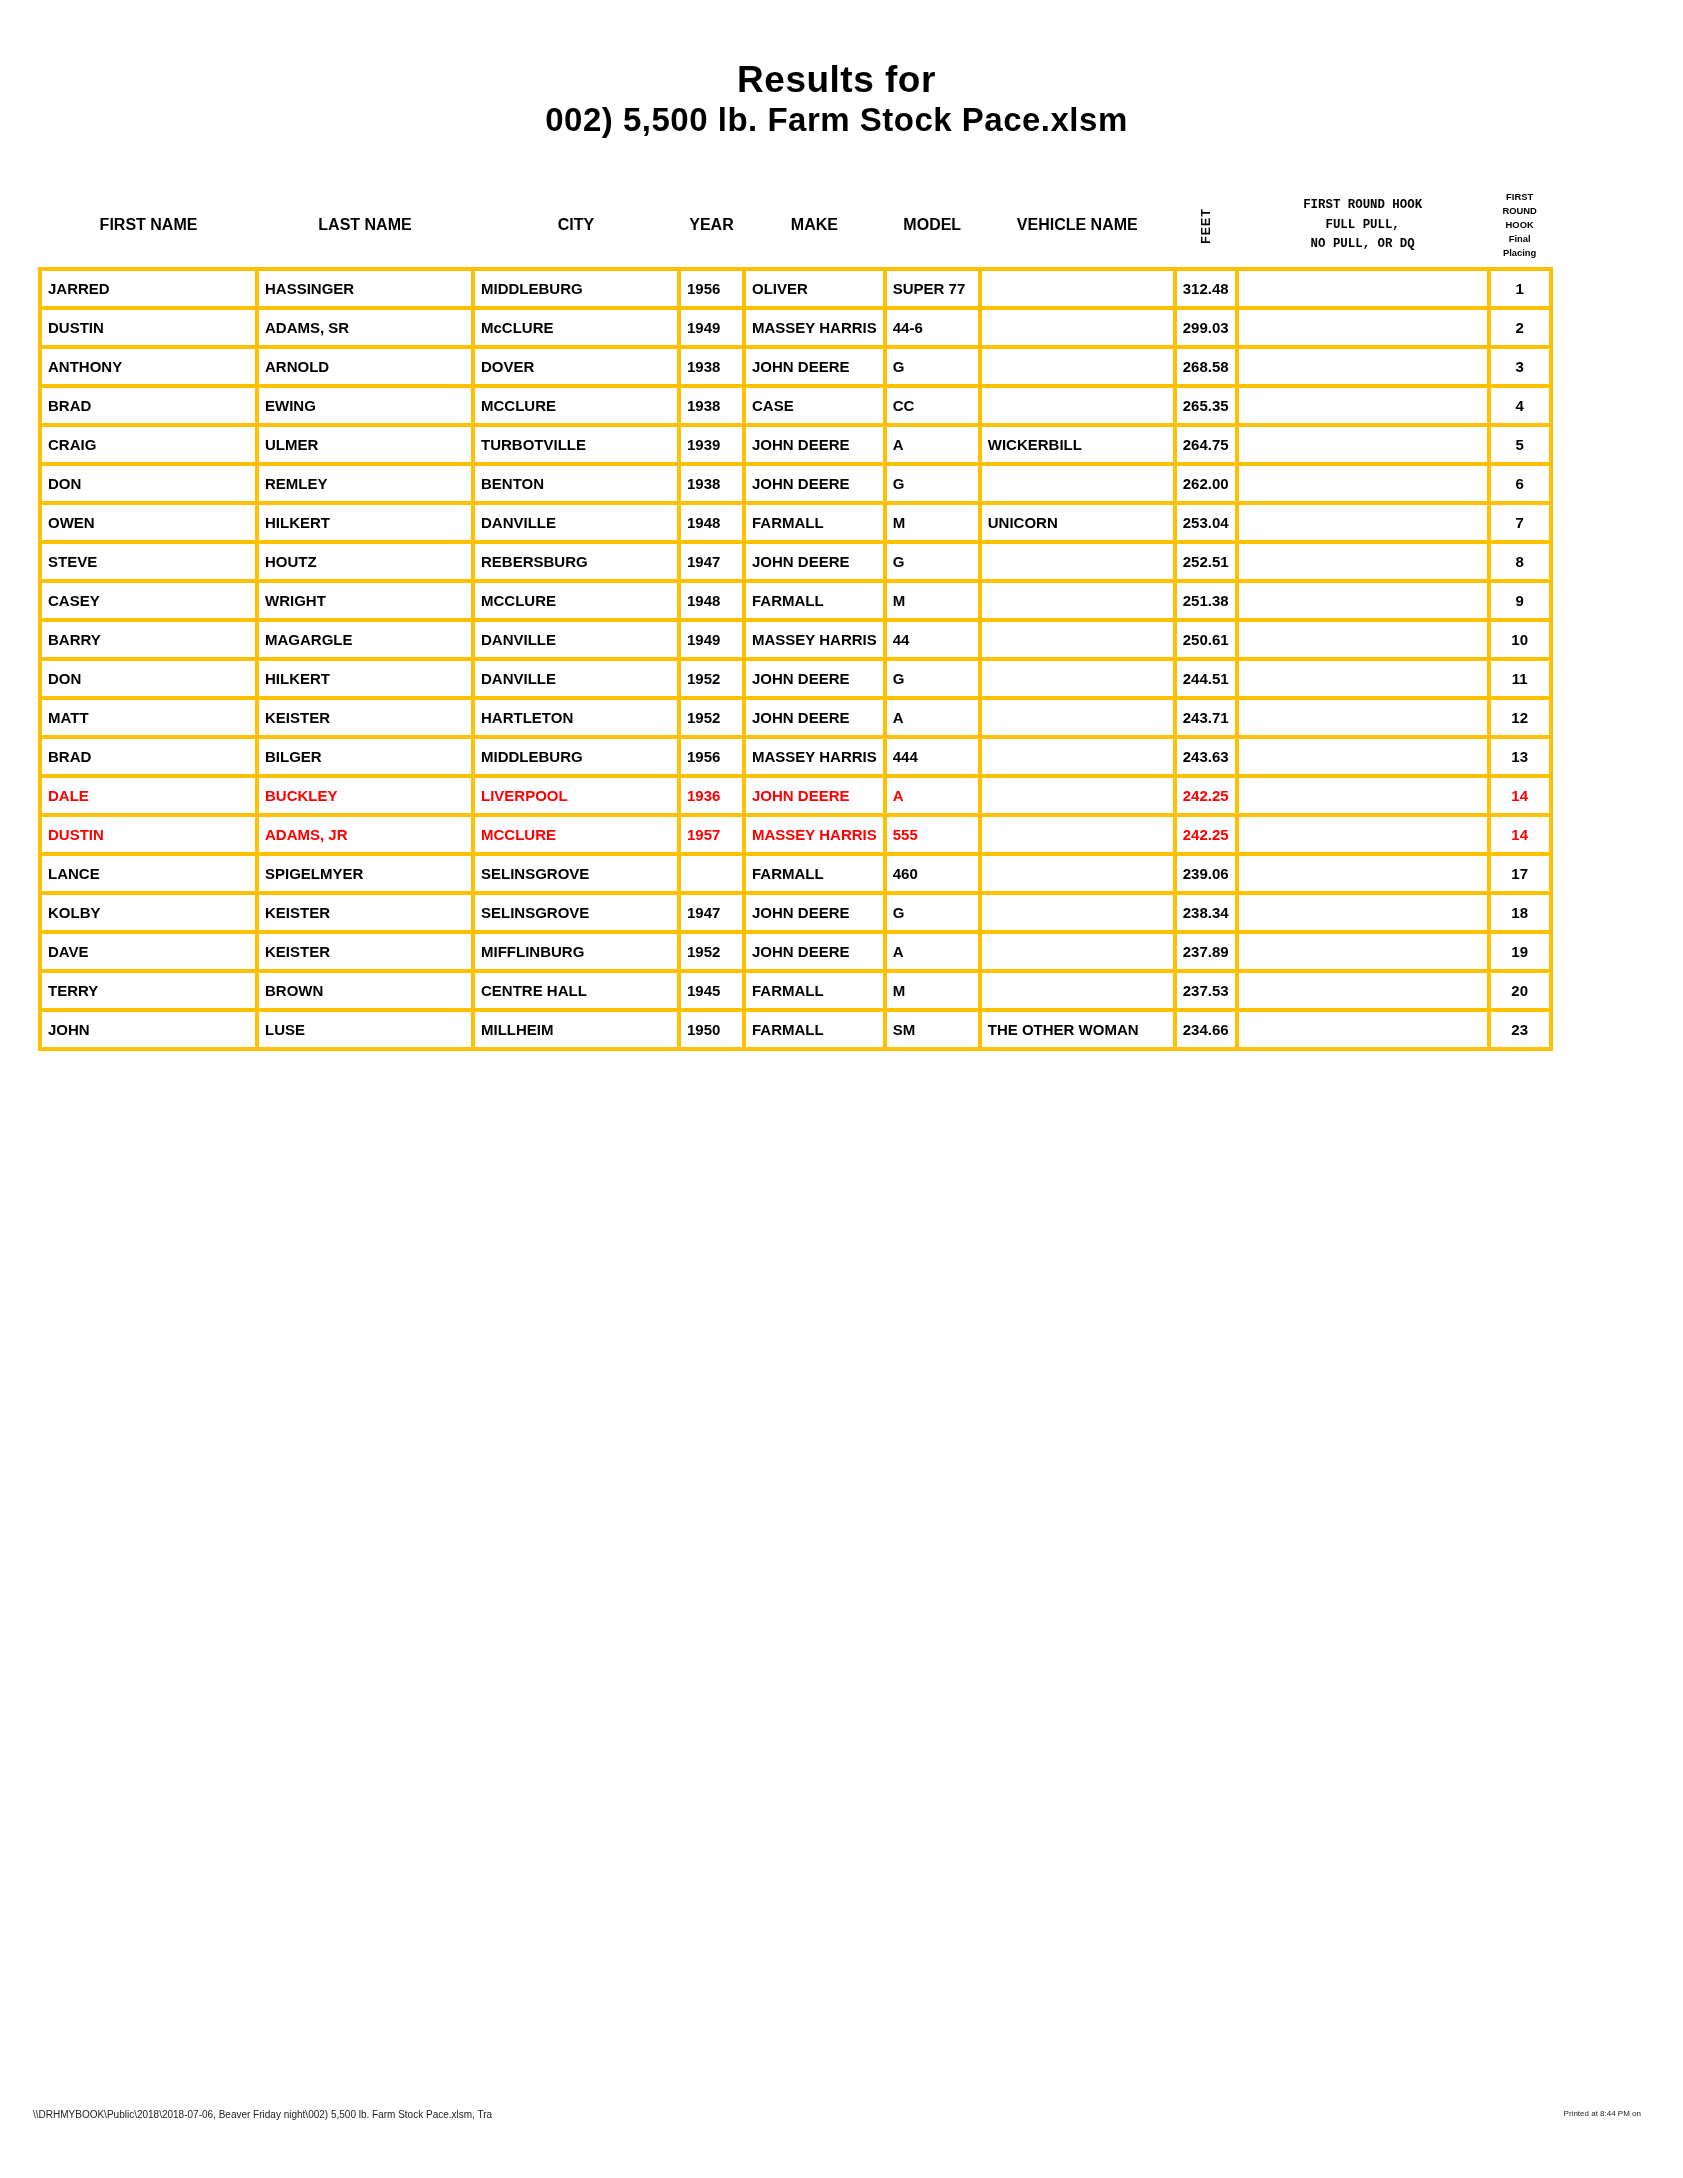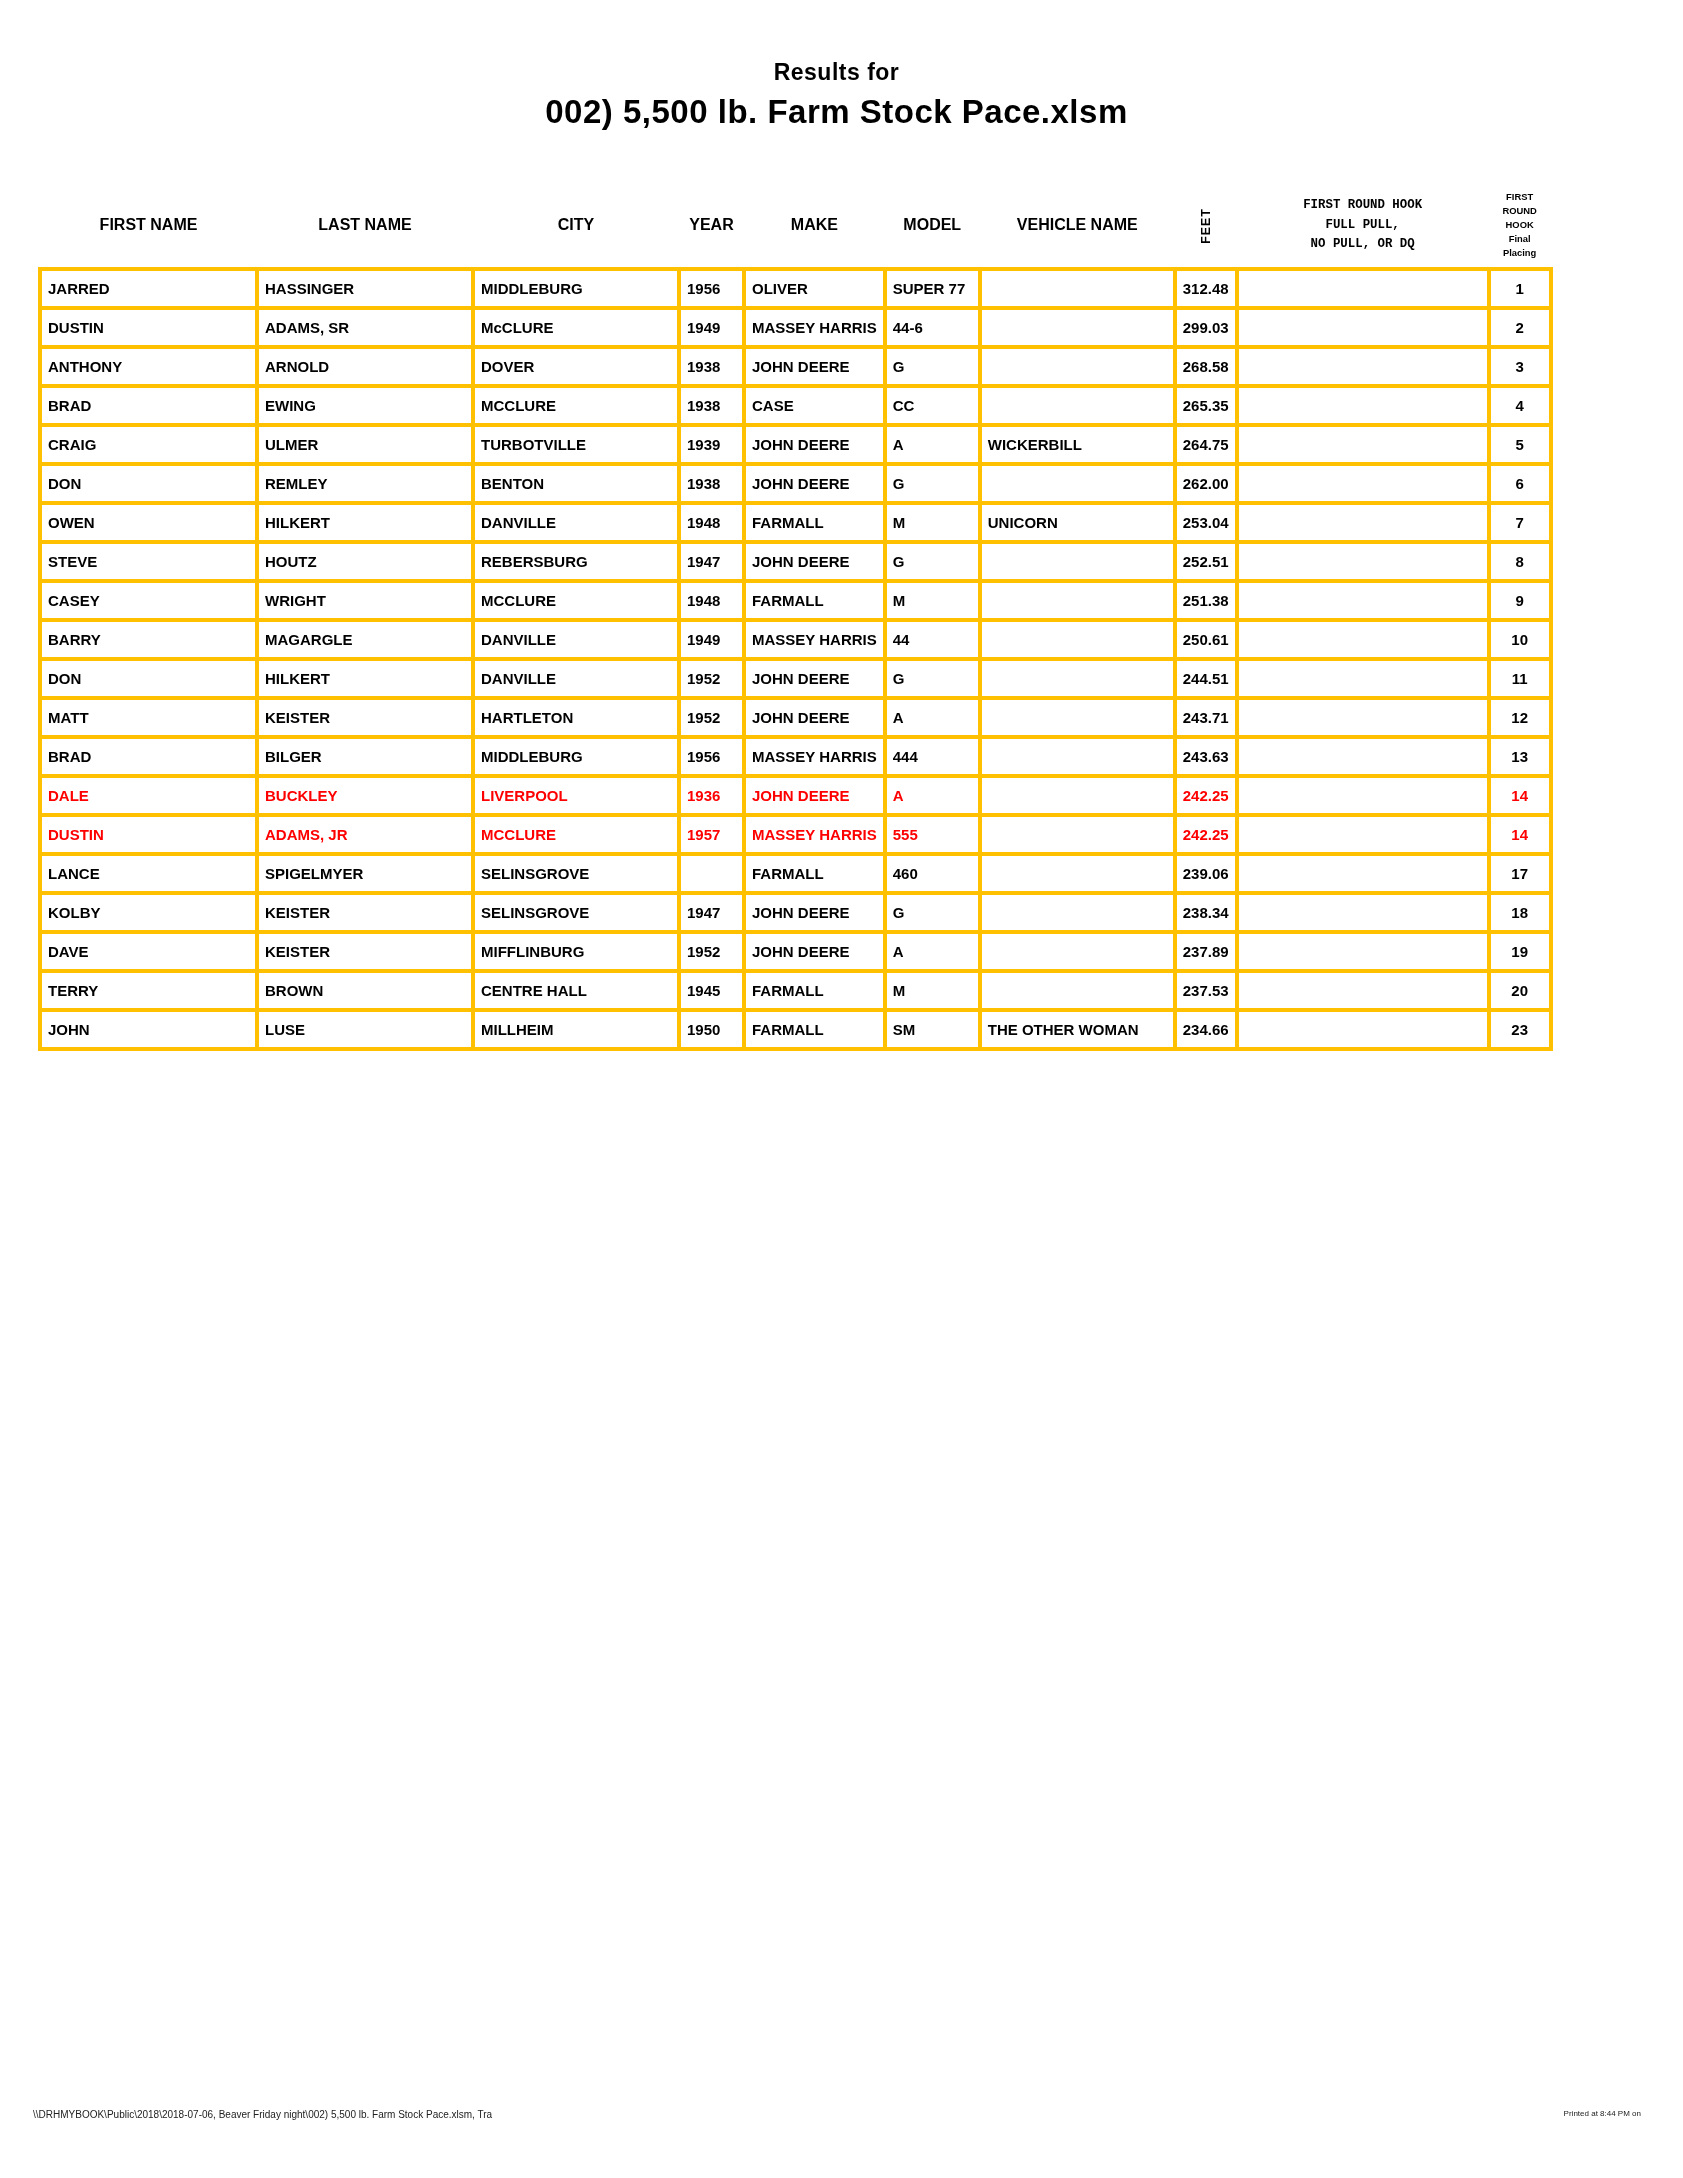--- a/index.html
+++ b/index.html
@@ -12,7 +12,7 @@
     overflow:hidden;
   }
   .title-block{position:absolute;top:59px;left:0;width:1673px;text-align:center;}
-  .title-line1{font-size:23px;font-weight:bold;letter-spacing:0.5px;}
+  .title-line1{font-size:37px;font-weight:bold;letter-spacing:0.5px;}
   .title-line2{font-size:33px;font-weight:bold;margin-top:7px;letter-spacing:0.5px;}
 
   table.results{

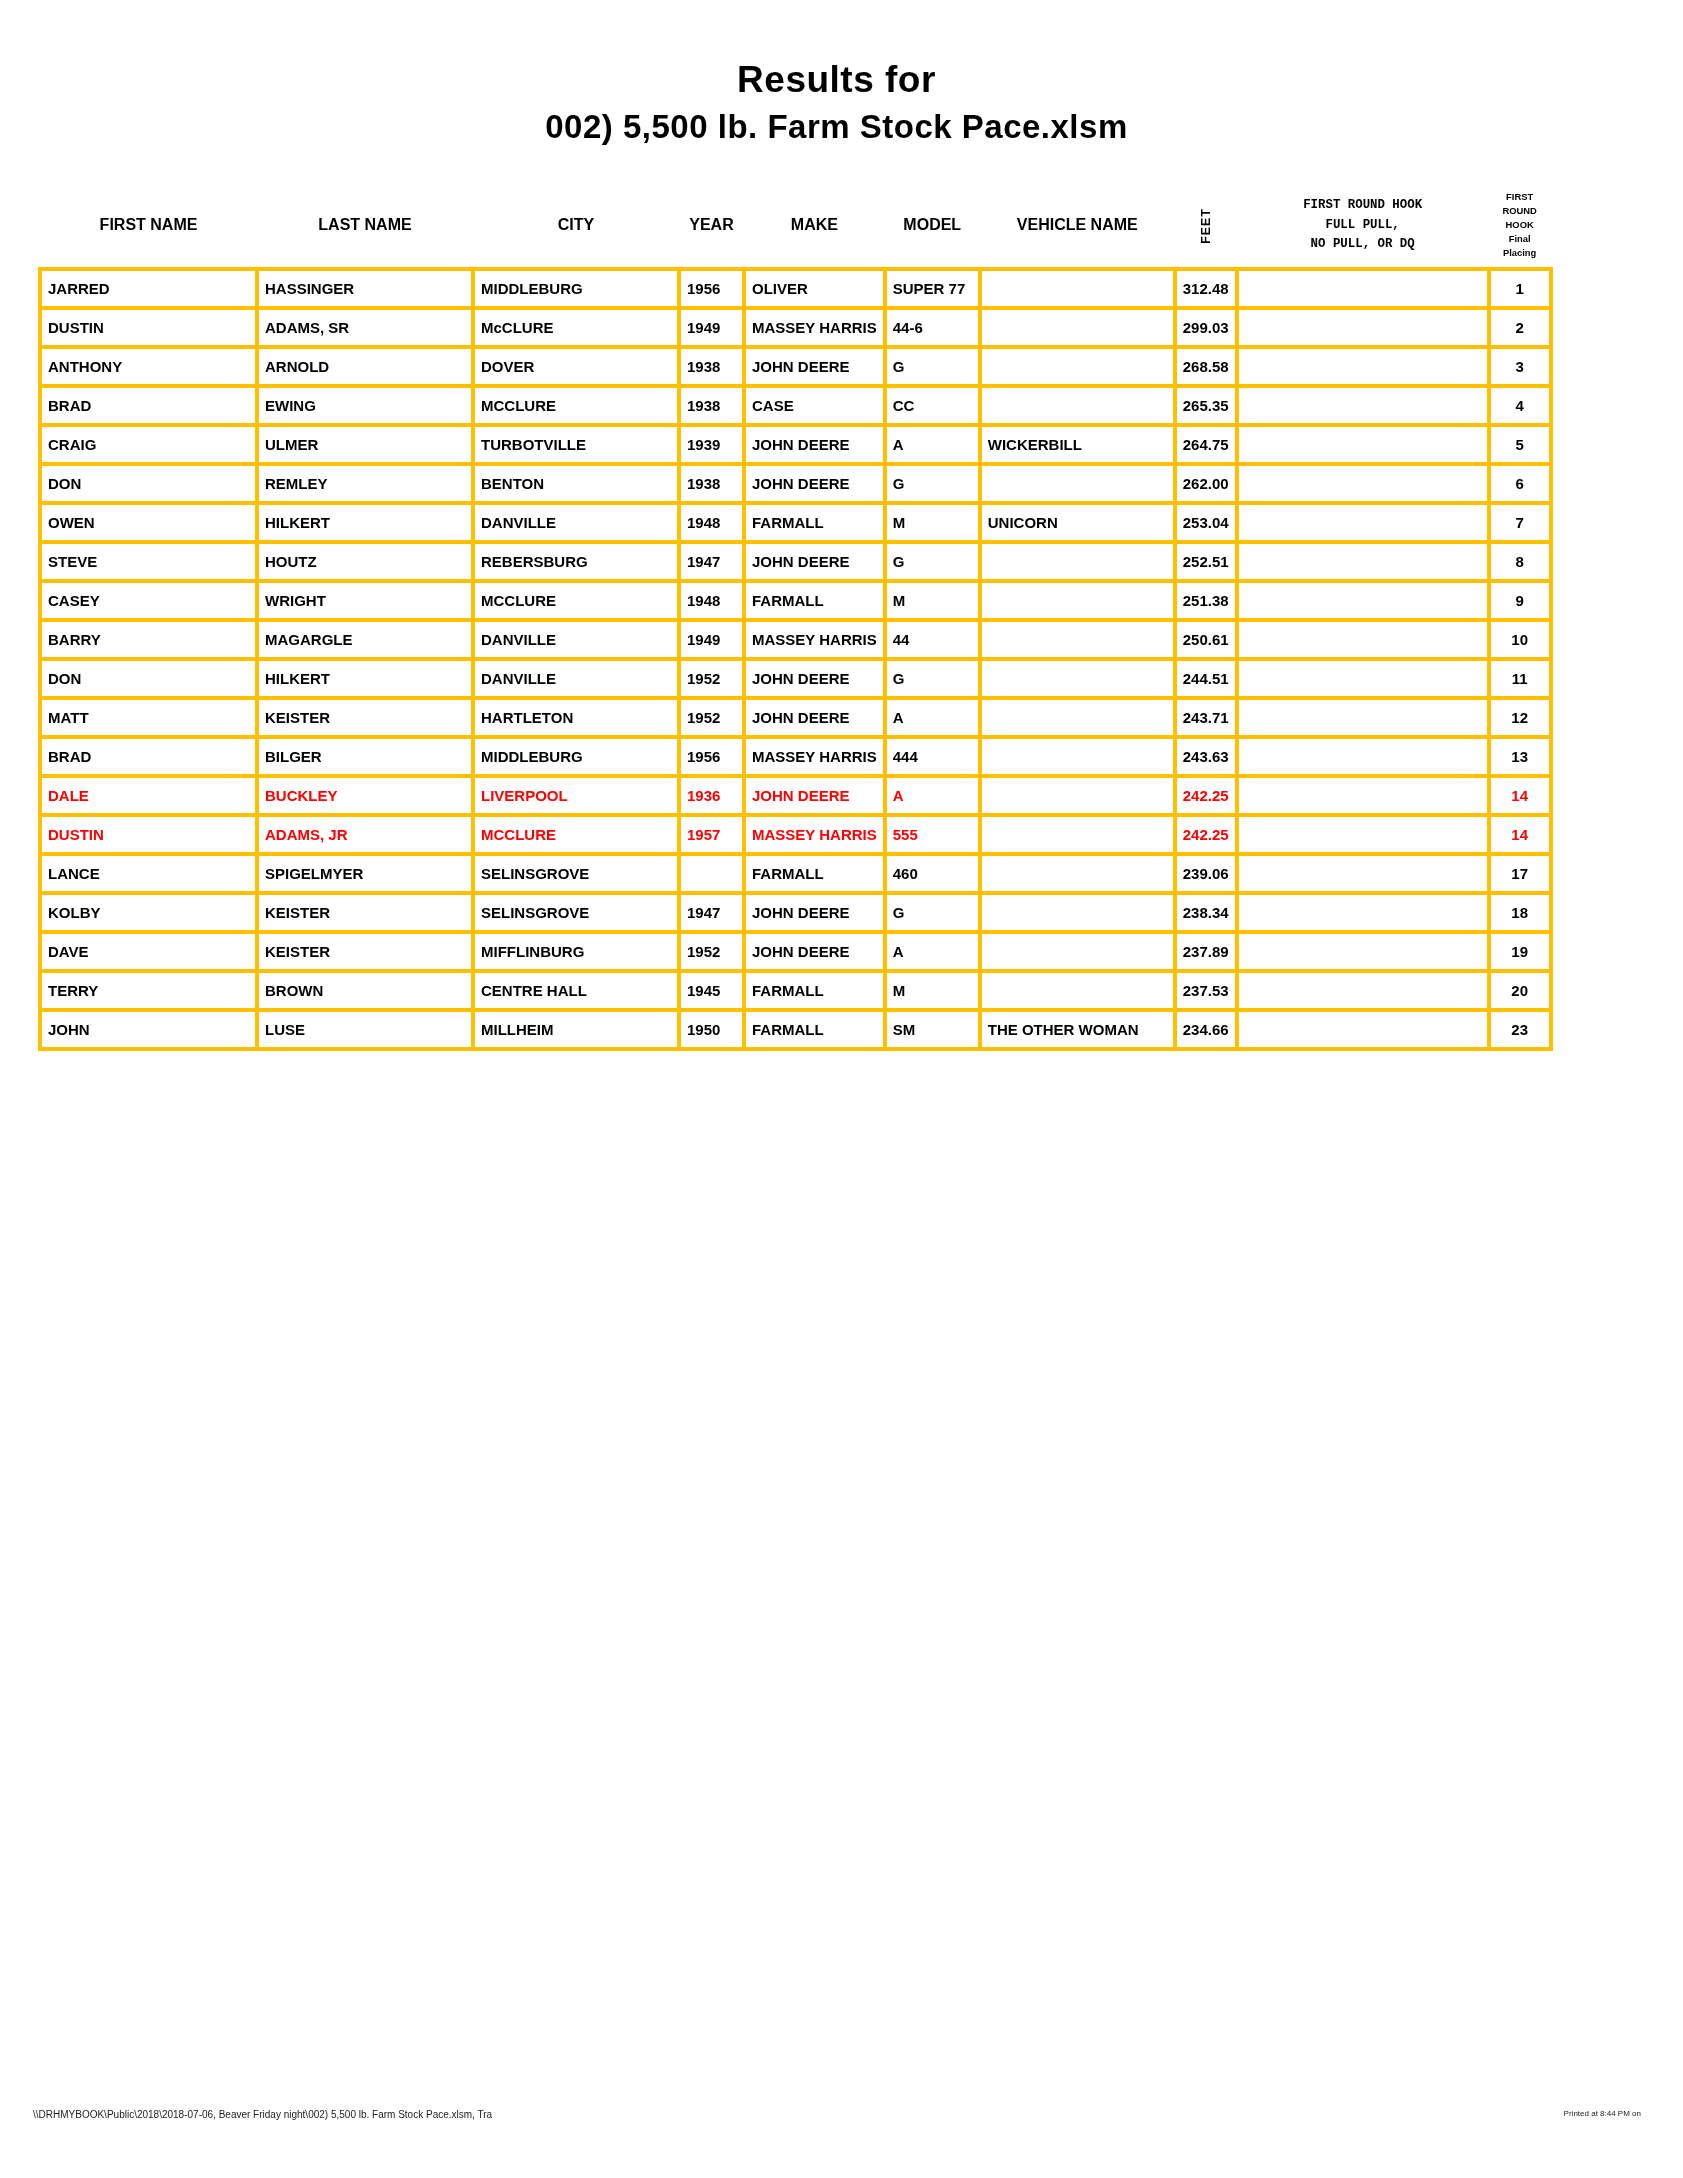--- a/index.html
+++ b/index.html
@@ -13,7 +13,7 @@
   }
   .title-block{position:absolute;top:59px;left:0;width:1673px;text-align:center;}
   .title-line1{font-size:37px;font-weight:bold;letter-spacing:0.5px;}
-  .title-line2{font-size:33px;font-weight:bold;margin-top:7px;letter-spacing:0.5px;}
+  .title-line2{font-size:33px;font-weight:bold;margin-top:0;letter-spacing:0.5px;}
 
   table.results{
     position:absolute;left:38px;top:190px;

